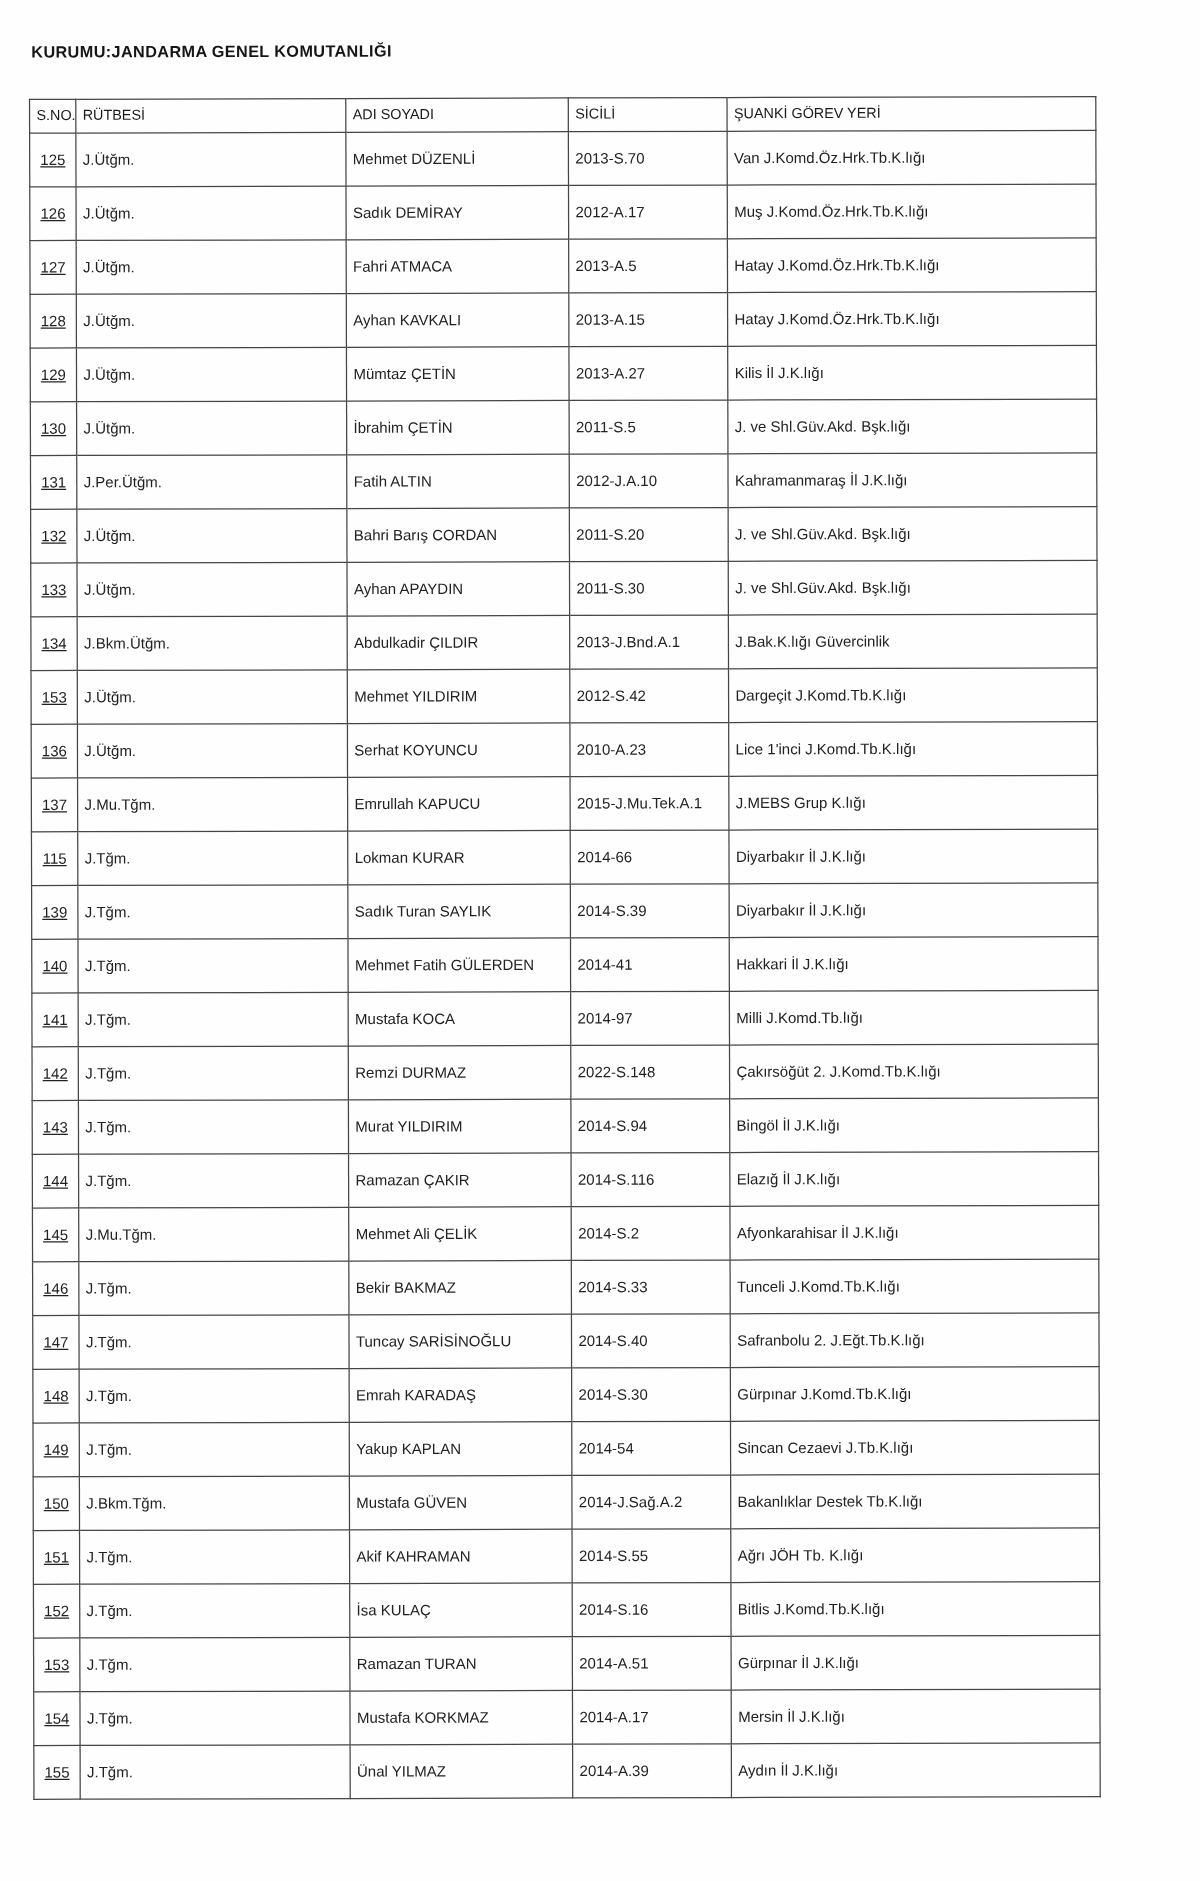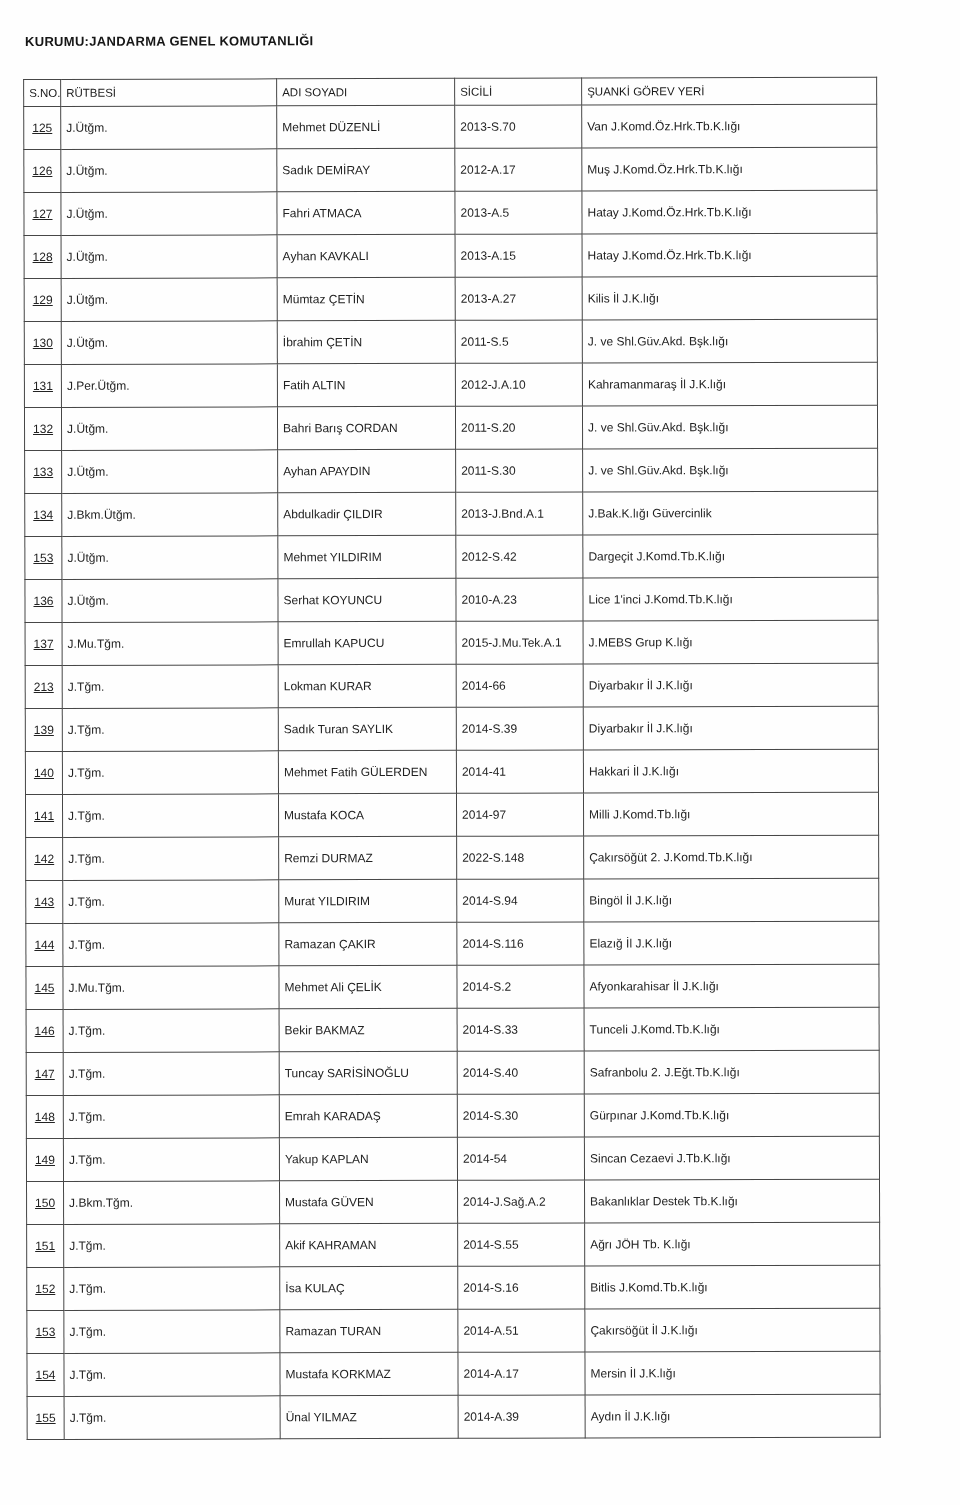--- a/index.html
+++ b/index.html
@@ -186,7 +186,7 @@
             <td class="cell-duty-station">J.MEBS Grup K.lığı</td>
           </tr>
           <tr>
-            <td class="cell-sno">213</td>
+            <td class="cell-sno">115</td>
             <td class="cell-rank">J.Tğm.</td>
             <td class="cell-name">Lokman KURAR</td>
             <td class="cell-registry">2014-66</td>

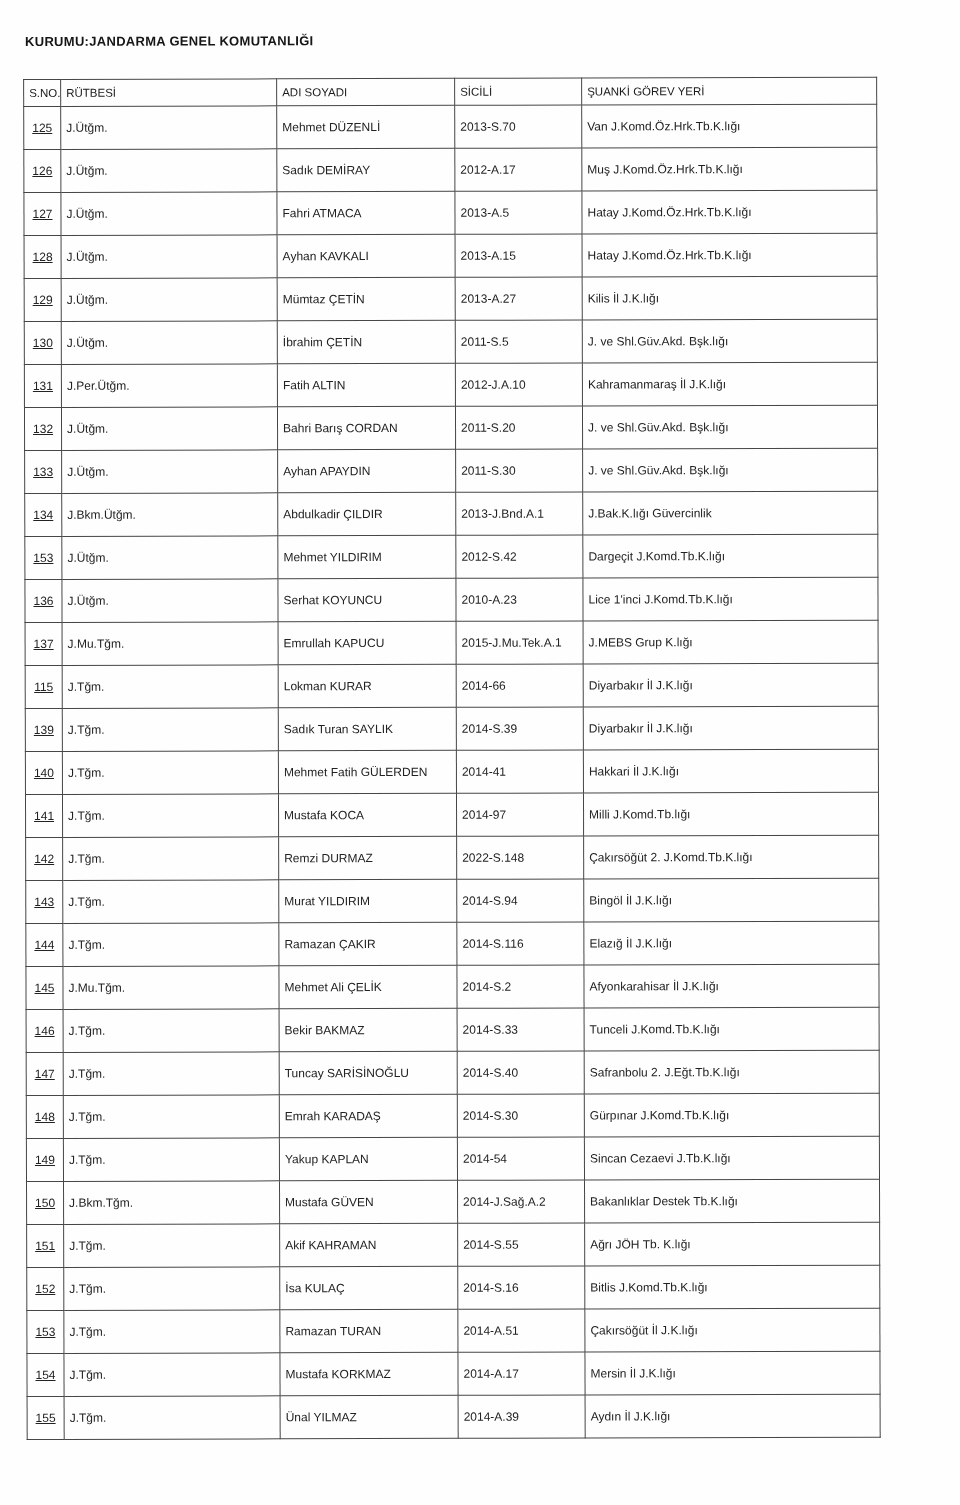--- a/index.html
+++ b/index.html
@@ -295,7 +295,7 @@
             <td class="cell-rank">J.Tğm.</td>
             <td class="cell-name">Ramazan TURAN</td>
             <td class="cell-registry">2014-A.51</td>
-            <td class="cell-duty-station">Çakırsöğüt İl J.K.lığı</td>
+            <td class="cell-duty-station">Gürpınar İl J.K.lığı</td>
           </tr>
           <tr>
             <td class="cell-sno">154</td>

